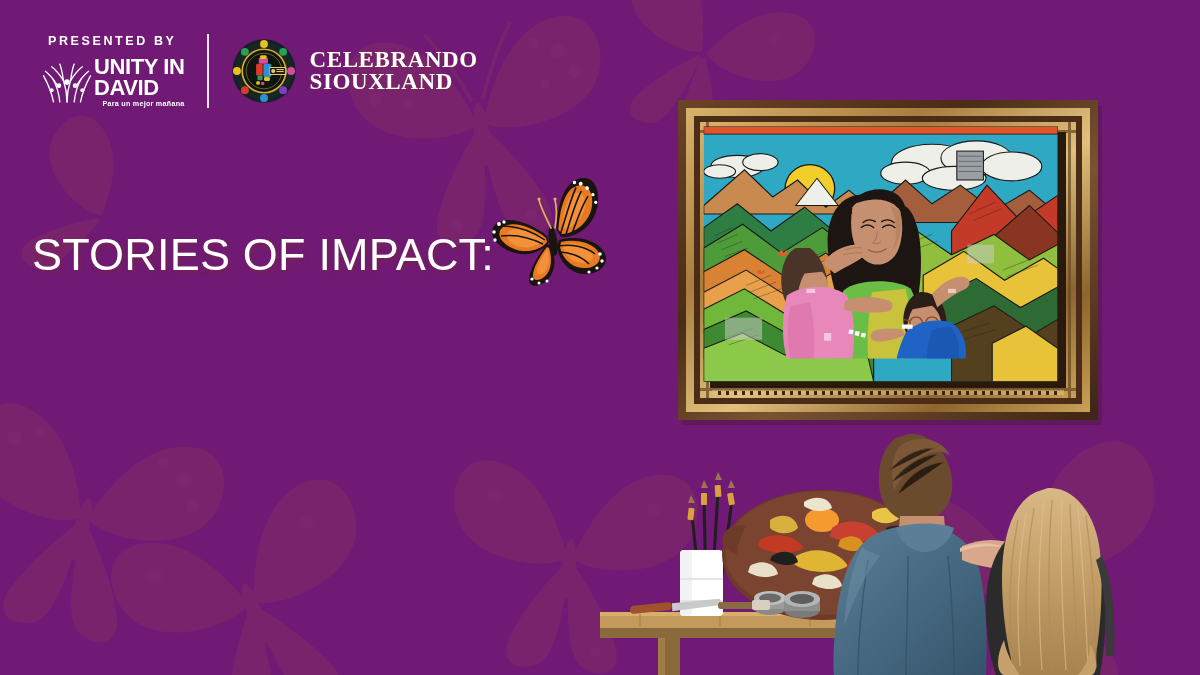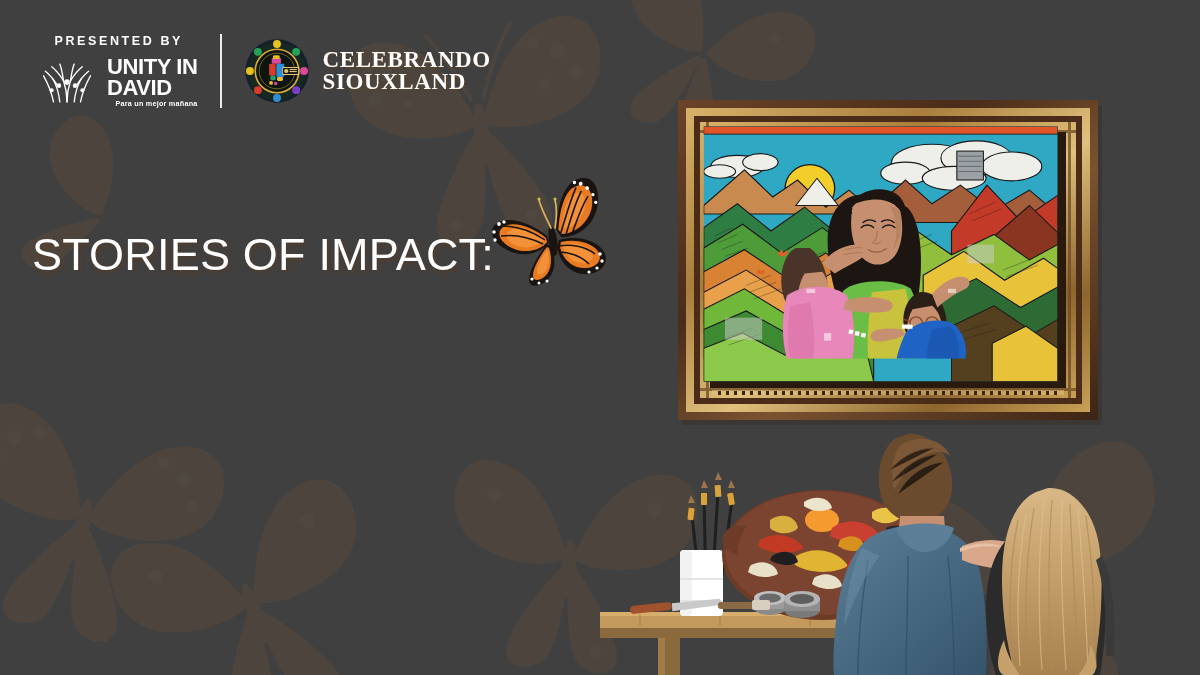--- a/index.html
+++ b/index.html
@@ -12,7 +12,7 @@
     width: 1200px;
     height: 675px;
     overflow: hidden;
-    background: #404040;
+    background: #701a75;
     font-family: "Liberation Sans", sans-serif;
     user-select: none;
   }

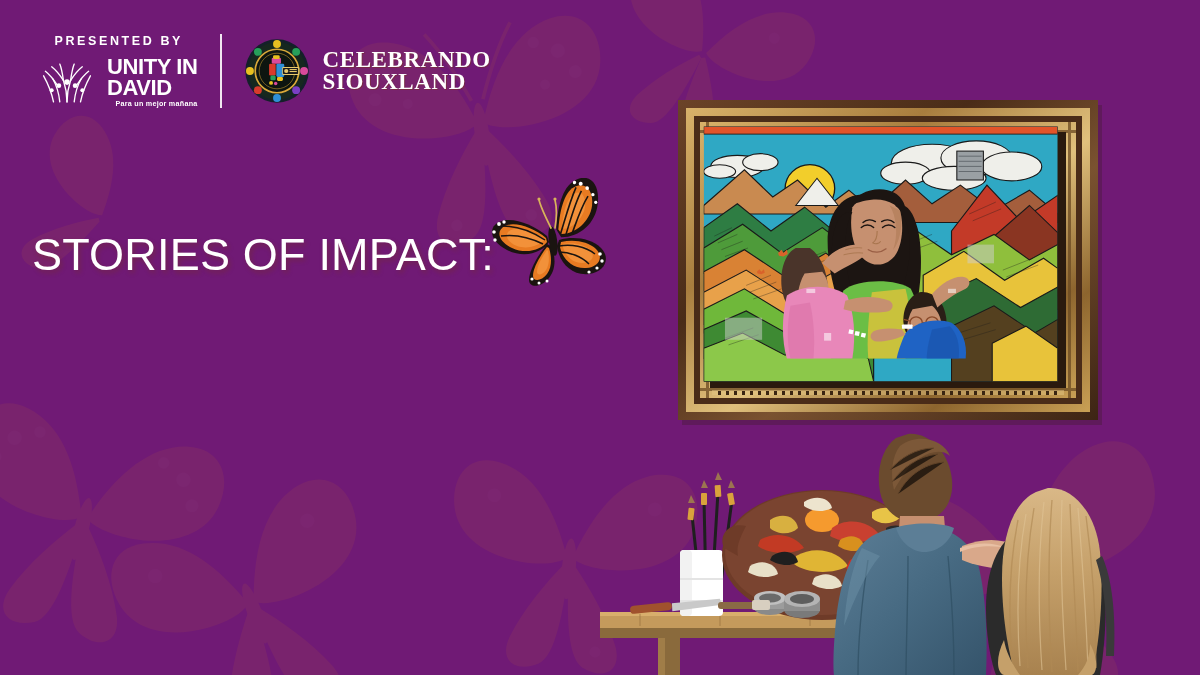--- a/index.html
+++ b/index.html
@@ -58,7 +58,7 @@
   .uia-row {
     display: flex;
     align-items: center;
-    gap: 13px;
+    gap: 0;
   }
   .uia-mark { width: 54px; height: 46px; }
   .uia-words {

